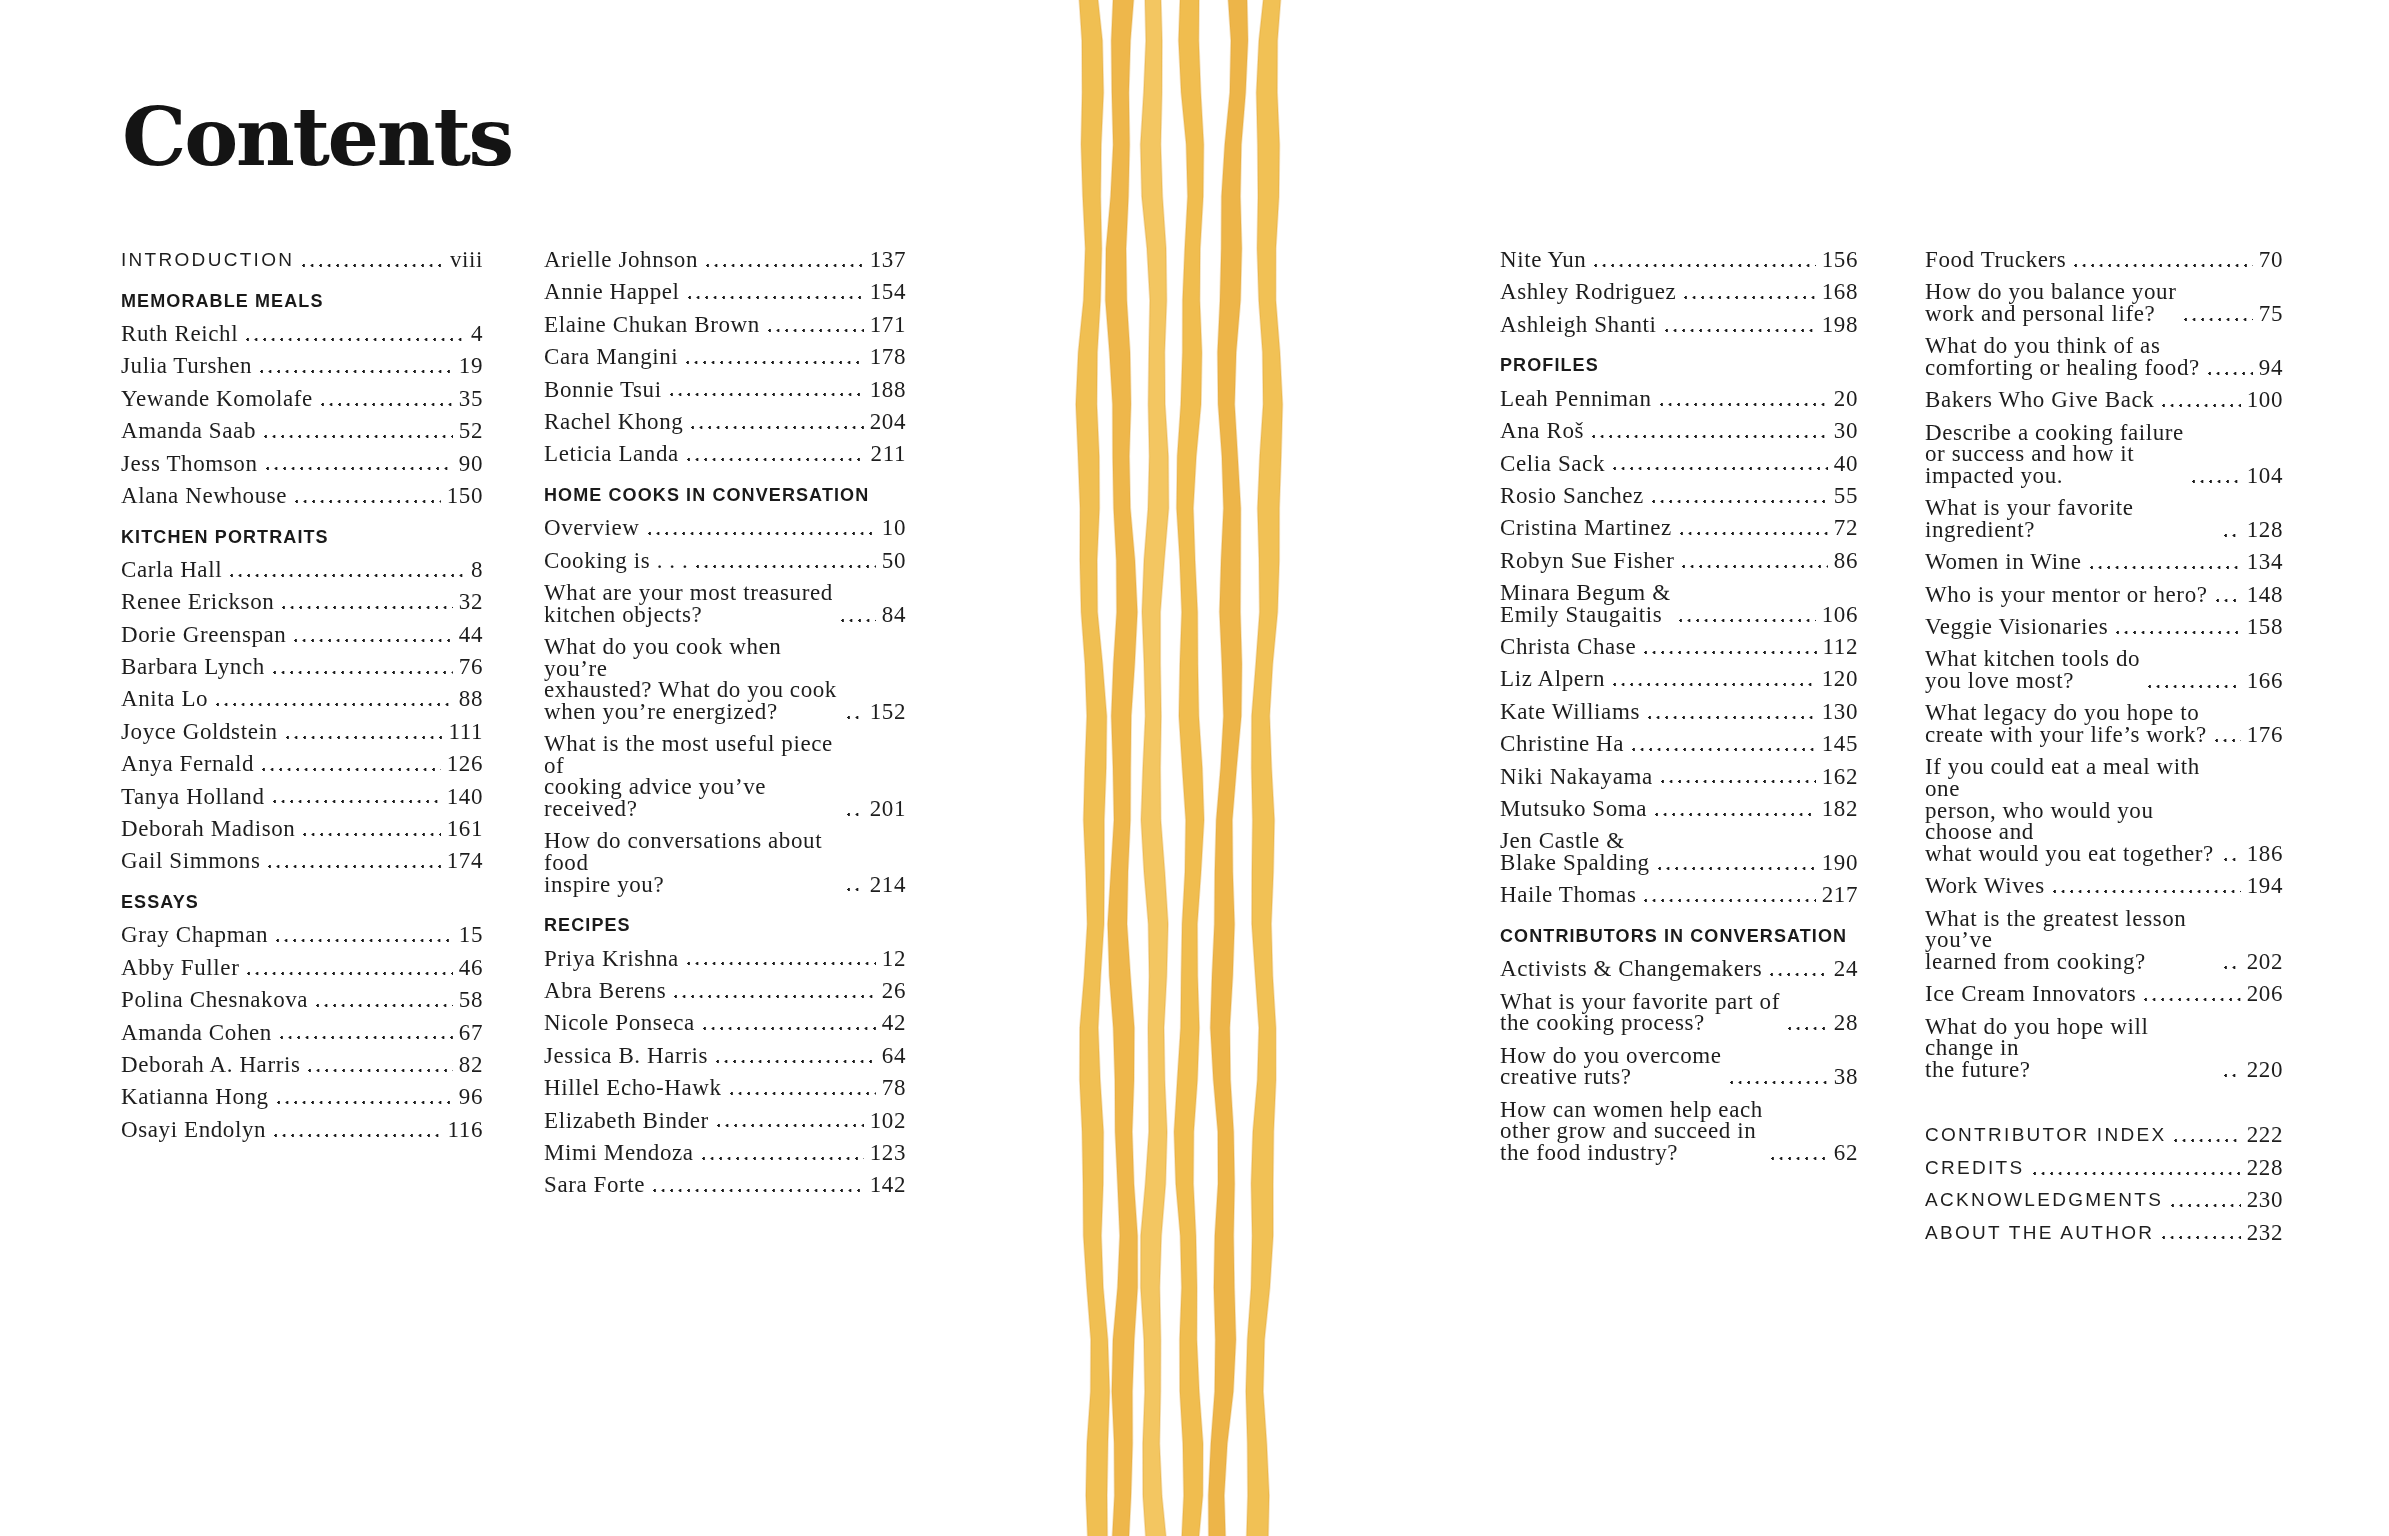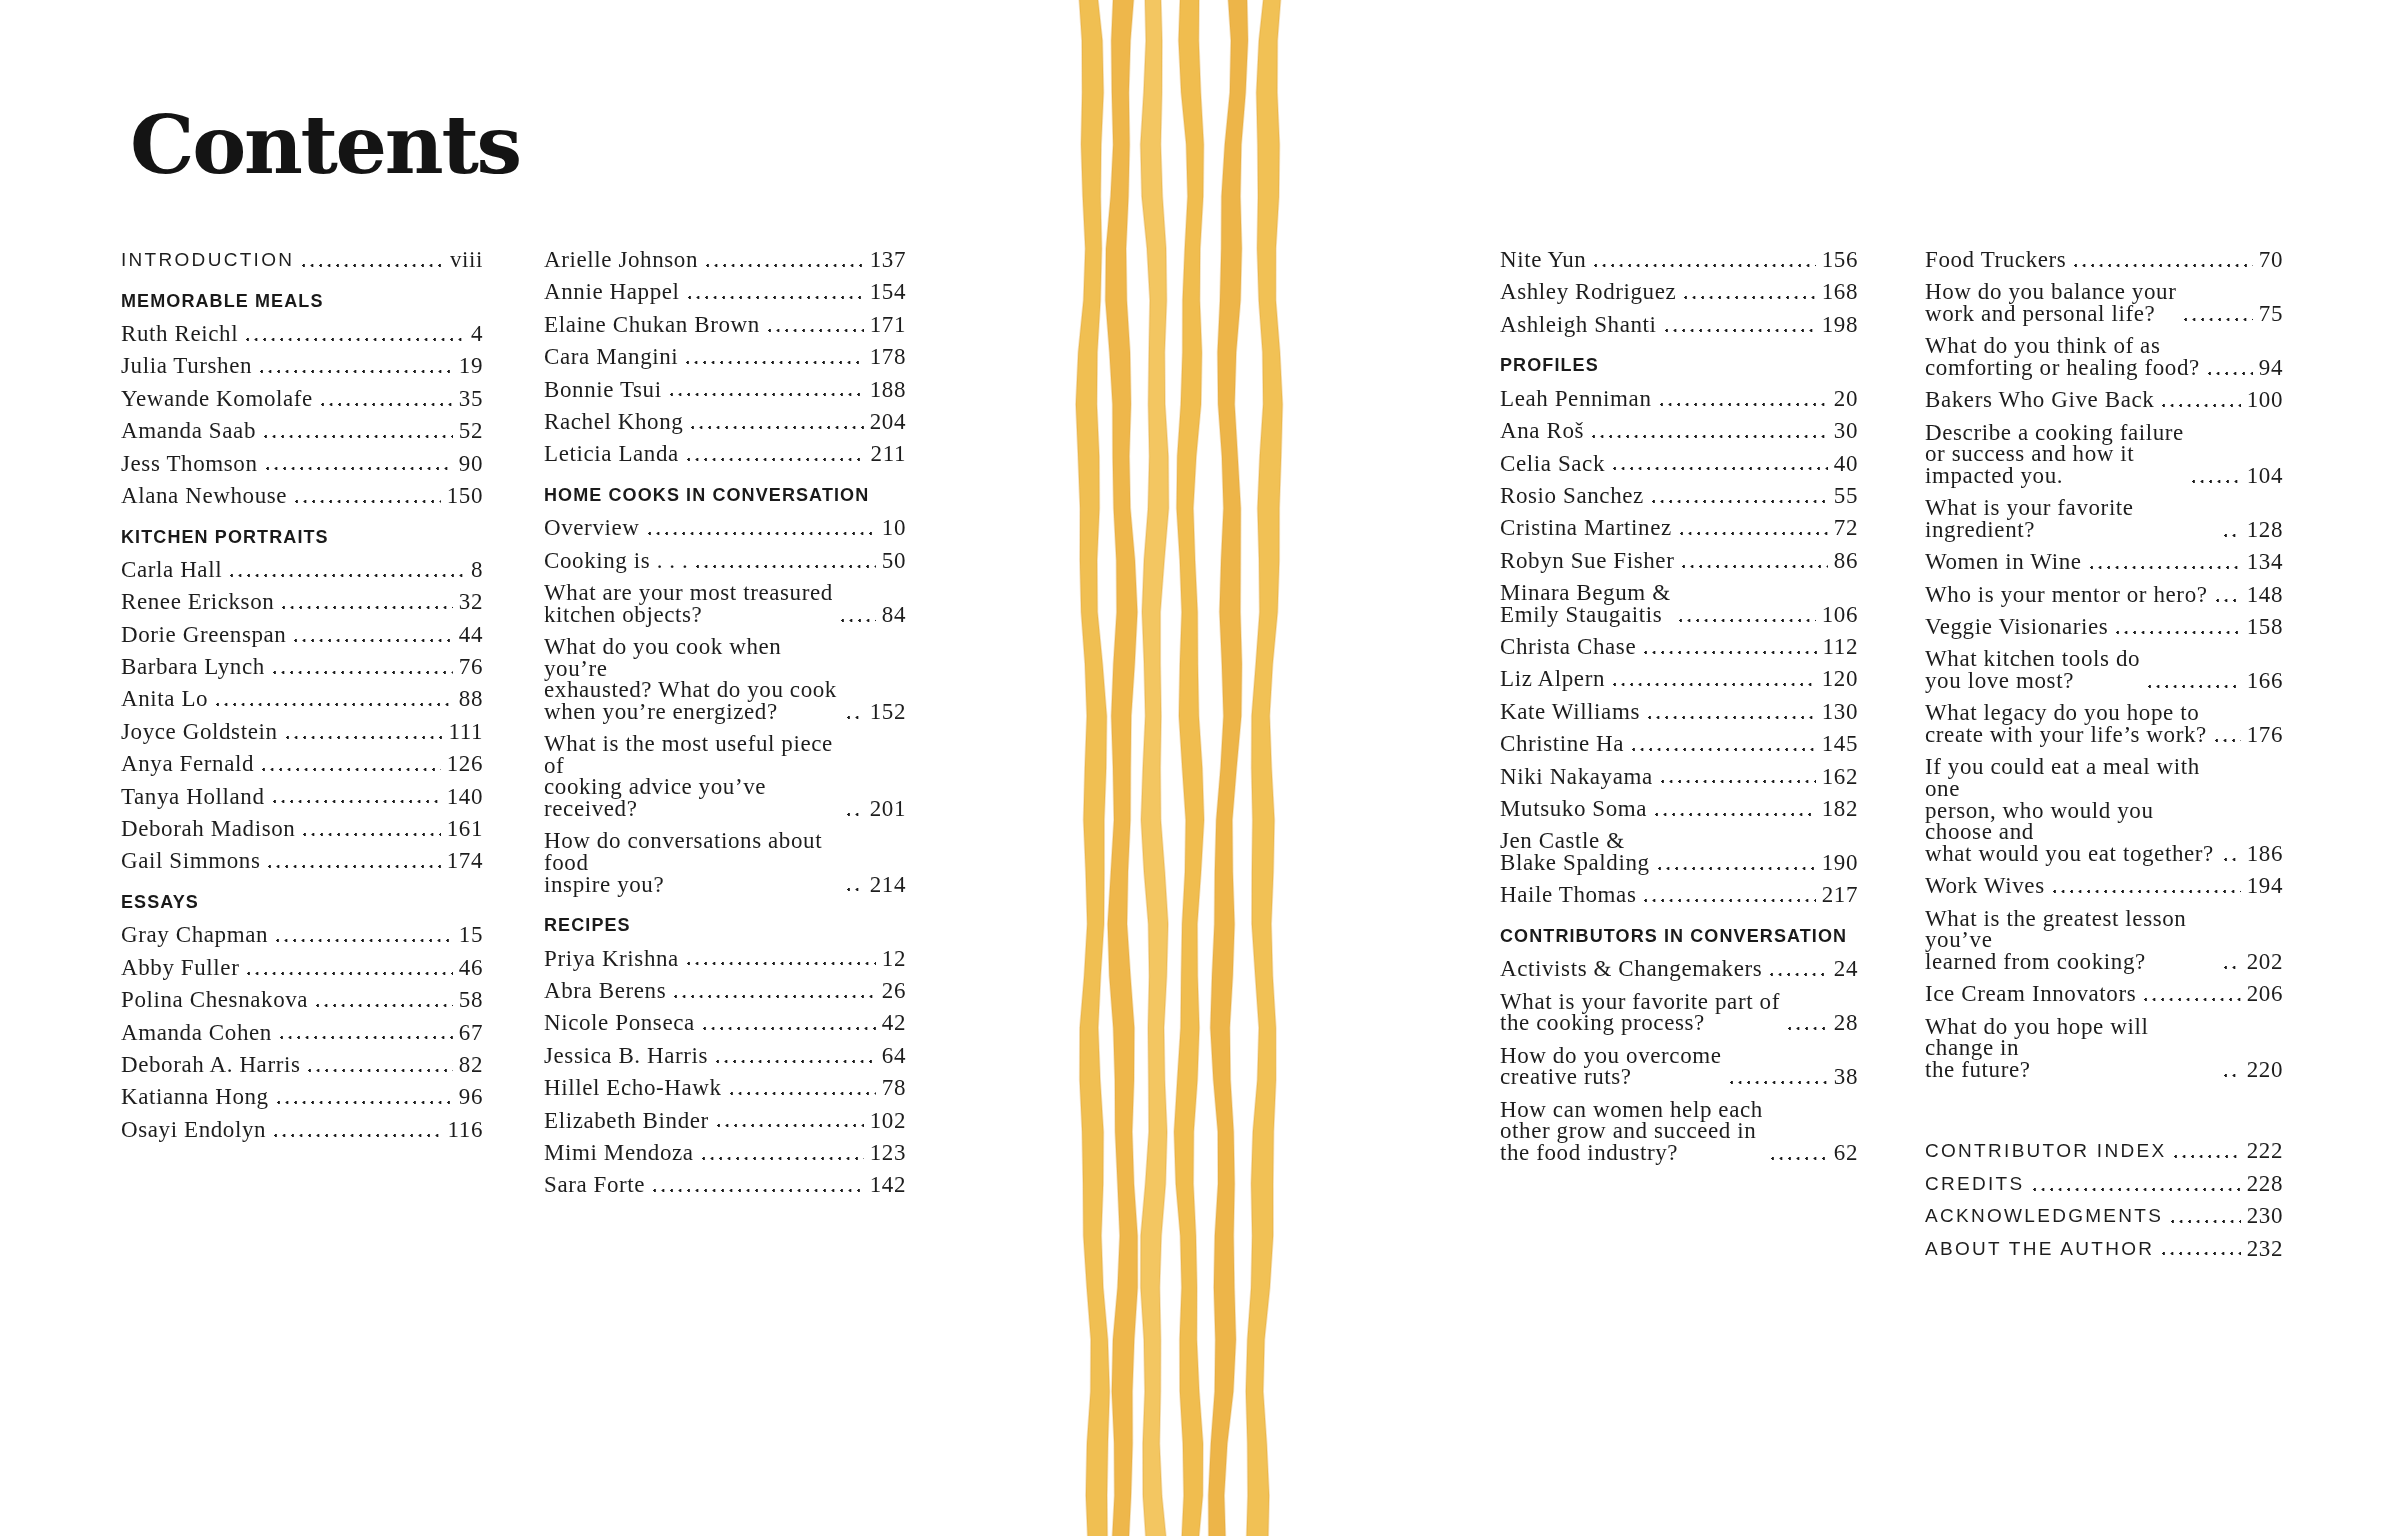--- a/index.html
+++ b/index.html
@@ -20,7 +20,7 @@
     position: absolute;
     left: 118px;
     top: 90px;
-    margin: 12px;
+    margin: 4px;
     font-family: "DejaVu Serif", serif;
     font-weight: 700;
     font-size: 81px;

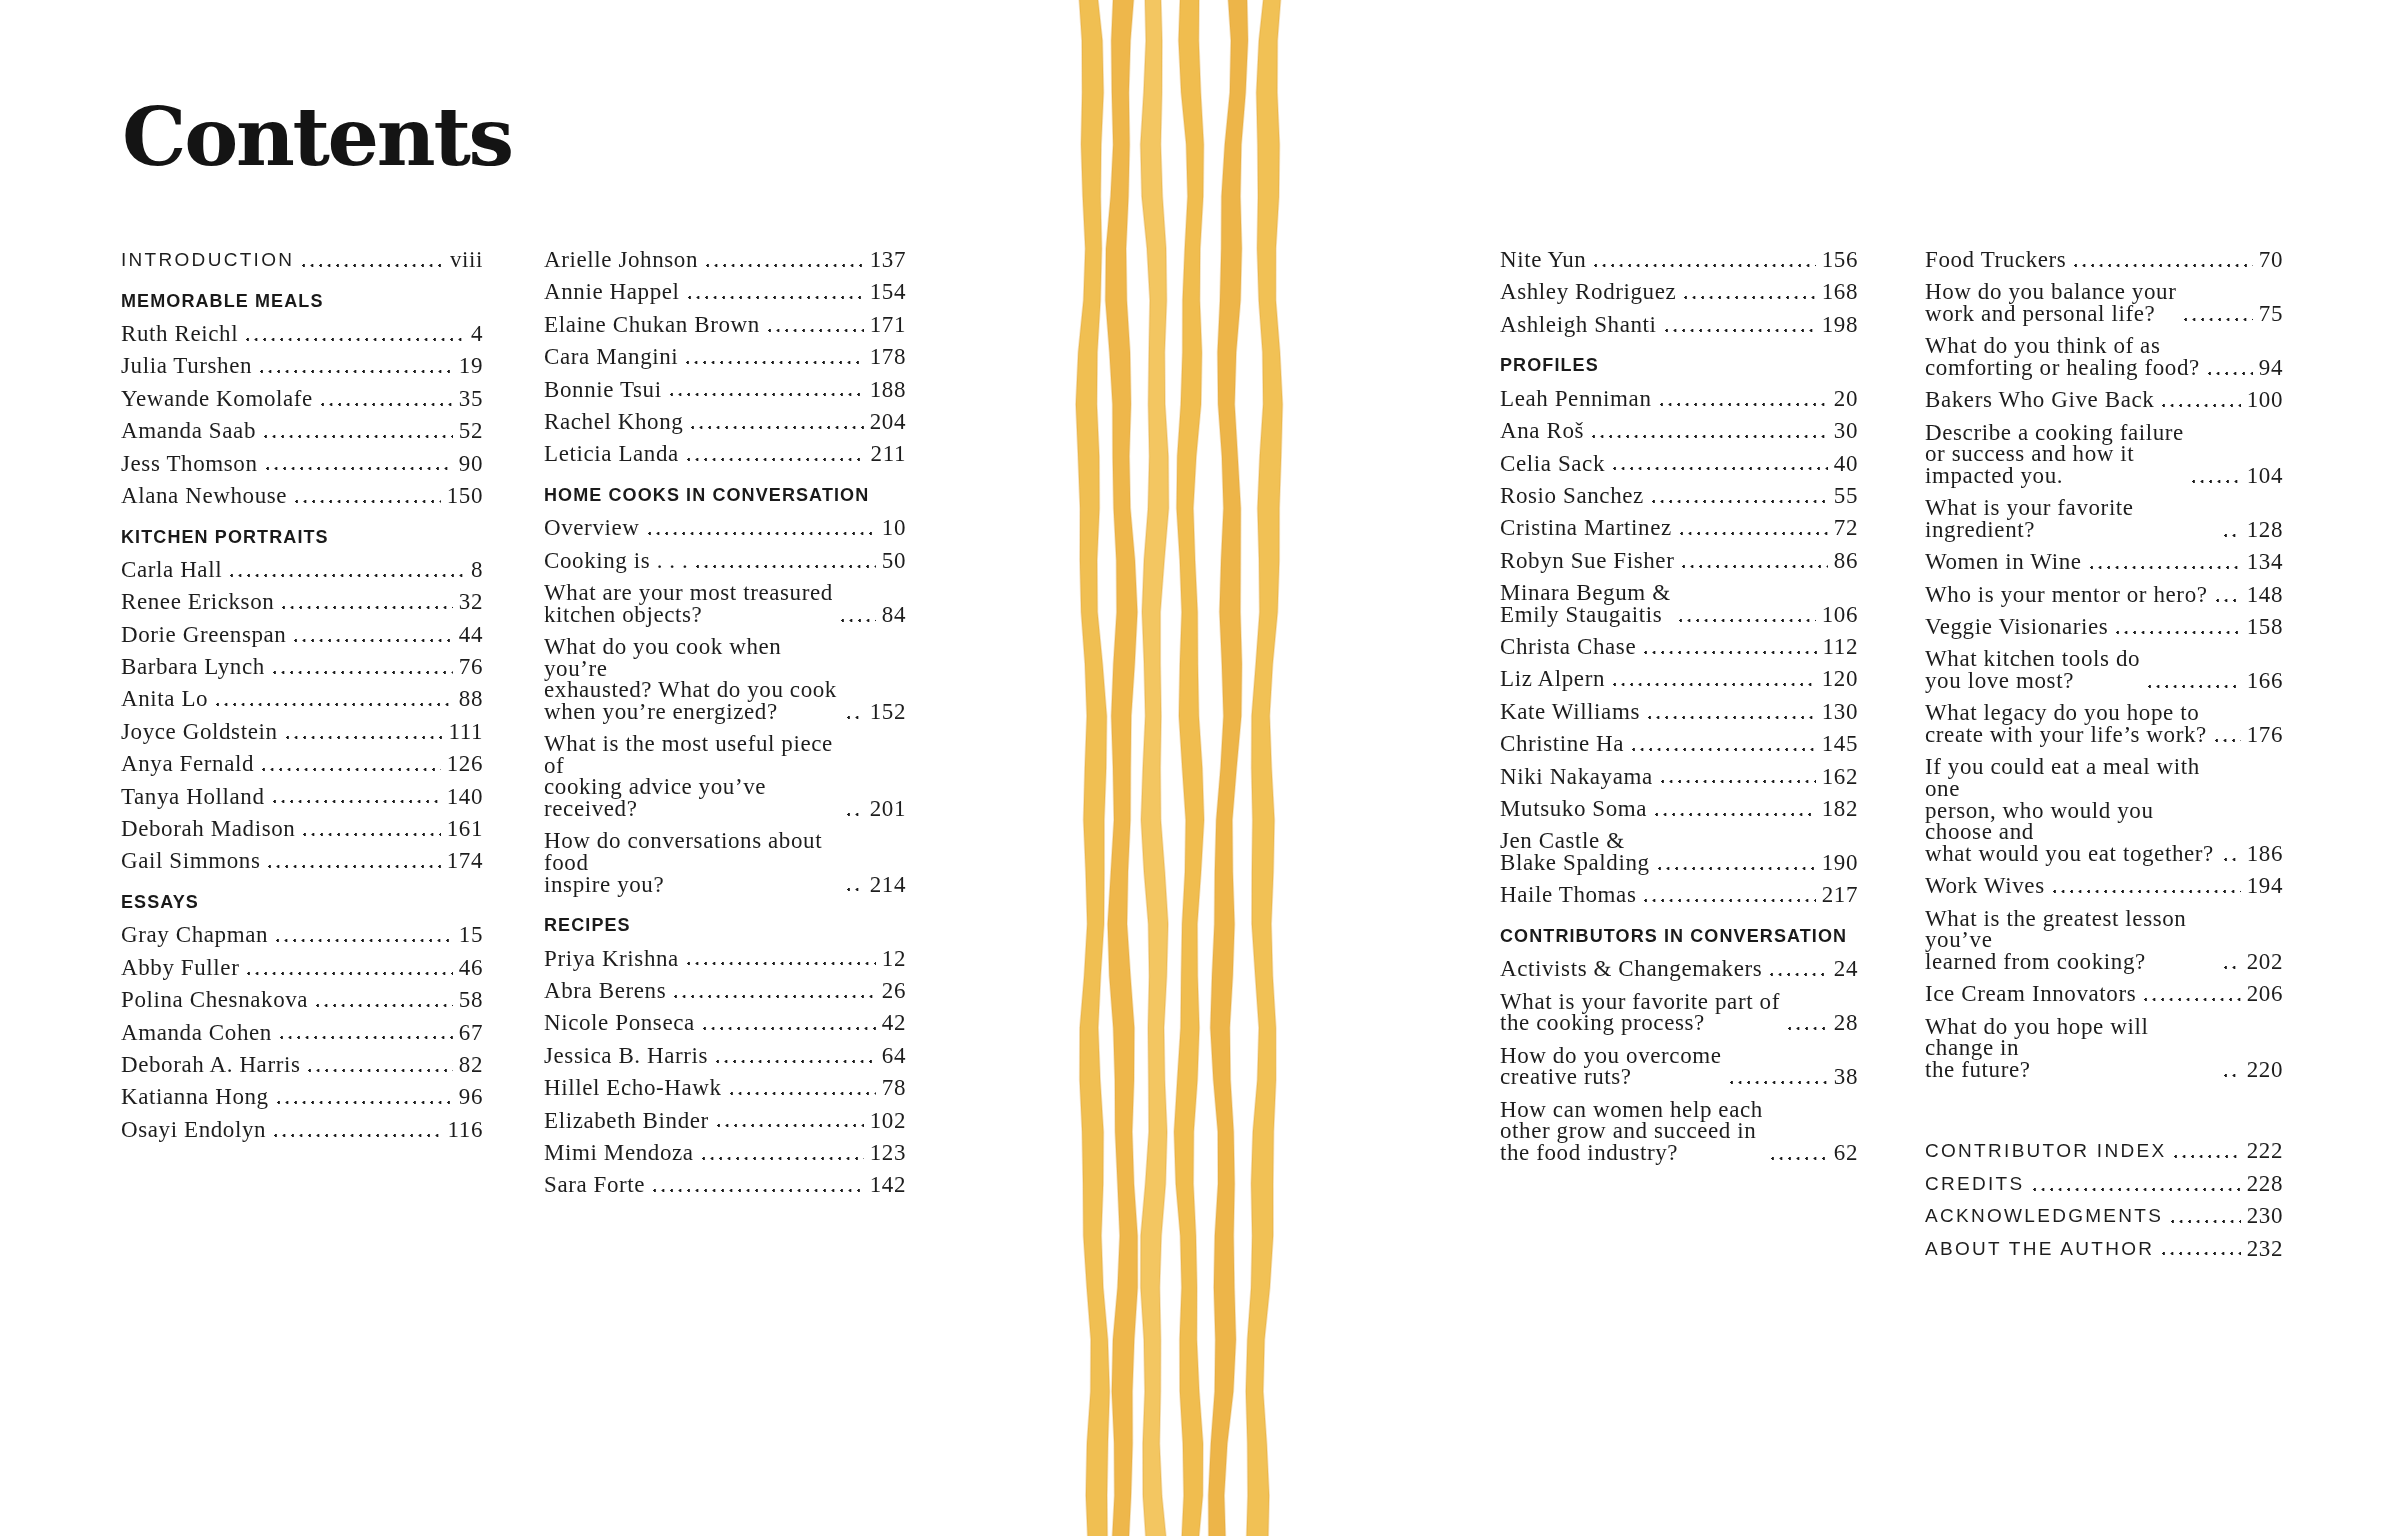--- a/index.html
+++ b/index.html
@@ -40,7 +40,7 @@
   .section { margin-top: 20px; }
   .col .section:first-child { margin-top: 0; }
   .section.backmatter { margin-top: 7px; }
-  .section.backmatter-first { margin-top: 60px; }
+  .section.backmatter-first { margin-top: 44px; }
 
   .section-heading {
     margin: 0 0 10.8px 0;

